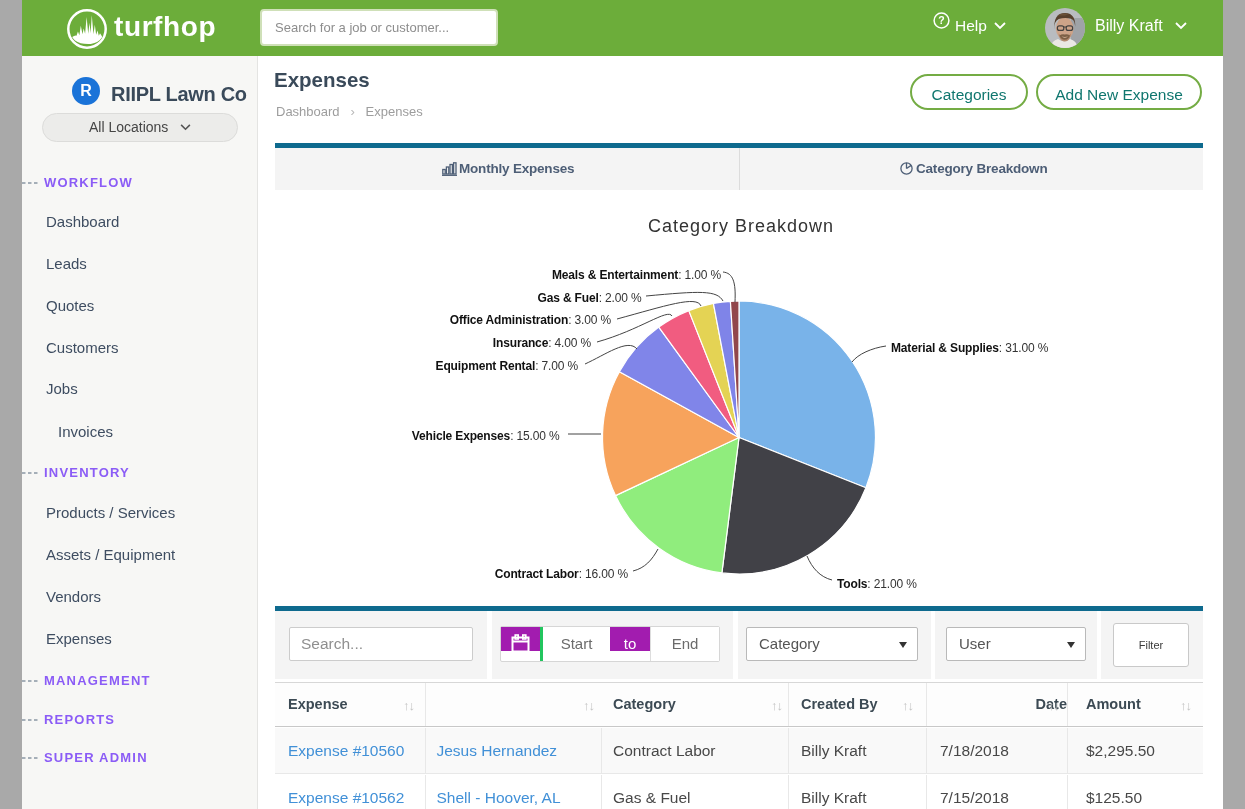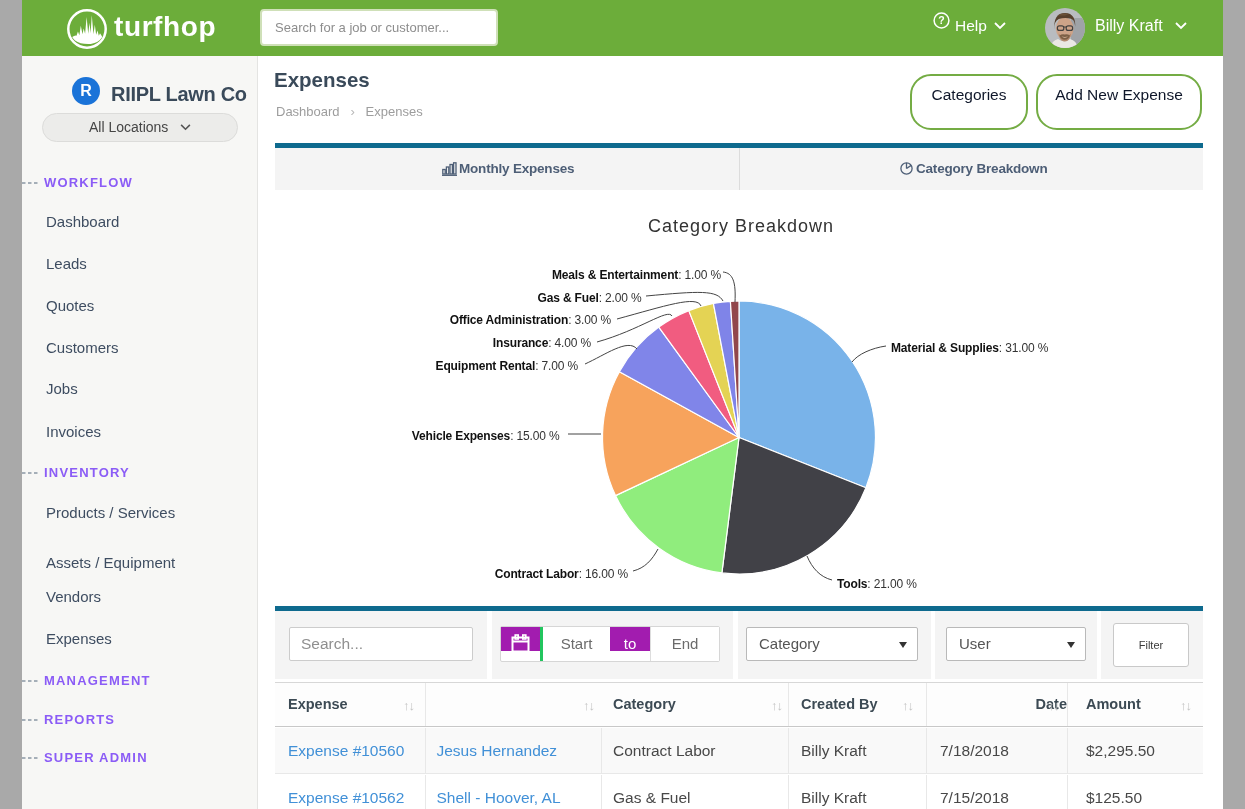--- a/index.html
+++ b/index.html
@@ -23,7 +23,7 @@
 .dash { position:absolute; left:0px; width:16px; height:20px; }
 h1.title { position:absolute; left:274px; top:68px; font-size:20.5px; font-weight:bold; color:#3a4a5a; }
 #crumb { position:absolute; left:276px; top:104px; font-size:13px; color:#9d9d9d; }
-.gbtn { position:absolute; top:74px; height:56px; background:#fff; border:2px solid #74ac44; border-radius:21px; color:#0f172a; font-size:15.5px; text-align:center; line-height:38px; }
+.gbtn { position:absolute; top:74px; height:36px; background:#fff; border:2px solid #74ac44; border-radius:21px; color:#0f766e; font-size:15.5px; text-align:center; line-height:38px; }
 .teal { position:absolute; left:275px; width:928px; height:5px; background:#0e6a8e; }
 #tabs { position:absolute; left:275px; top:147.5px; width:928px; height:42px; background:#f4f4f4; }
 #tabdiv { position:absolute; left:464px; top:0; width:1px; height:42px; background:#dcdcdc; }

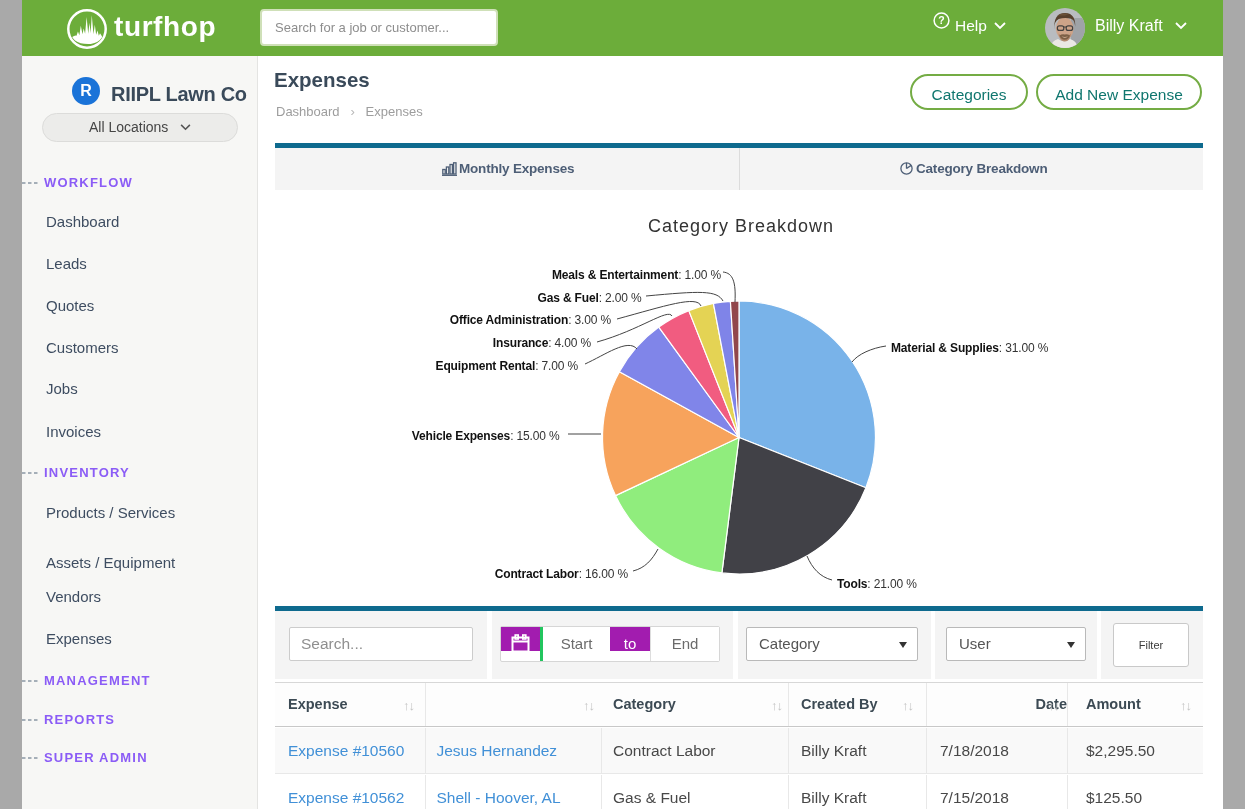--- a/index.html
+++ b/index.html
@@ -107,7 +107,7 @@
     <div class="navi" style="top:239.5px;">Quotes</div>
     <div class="navi" style="top:281.8px;">Customers</div>
     <div class="navi" style="top:323.3px;text-align:right;">Jobs</div>
-    <div class="navi" style="top:365.6px;">Invoices</div>
+    <div class="navi" style="top:365.6px;margin-left:12px;">Invoices</div>
     <svg class="dash" style="top:407.1px;">
         <line x1="0" y1="10" x2="16" y2="10" stroke="#8b98a4" stroke-width="1.4" stroke-dasharray="3.5 2.5"></line>
       </svg>

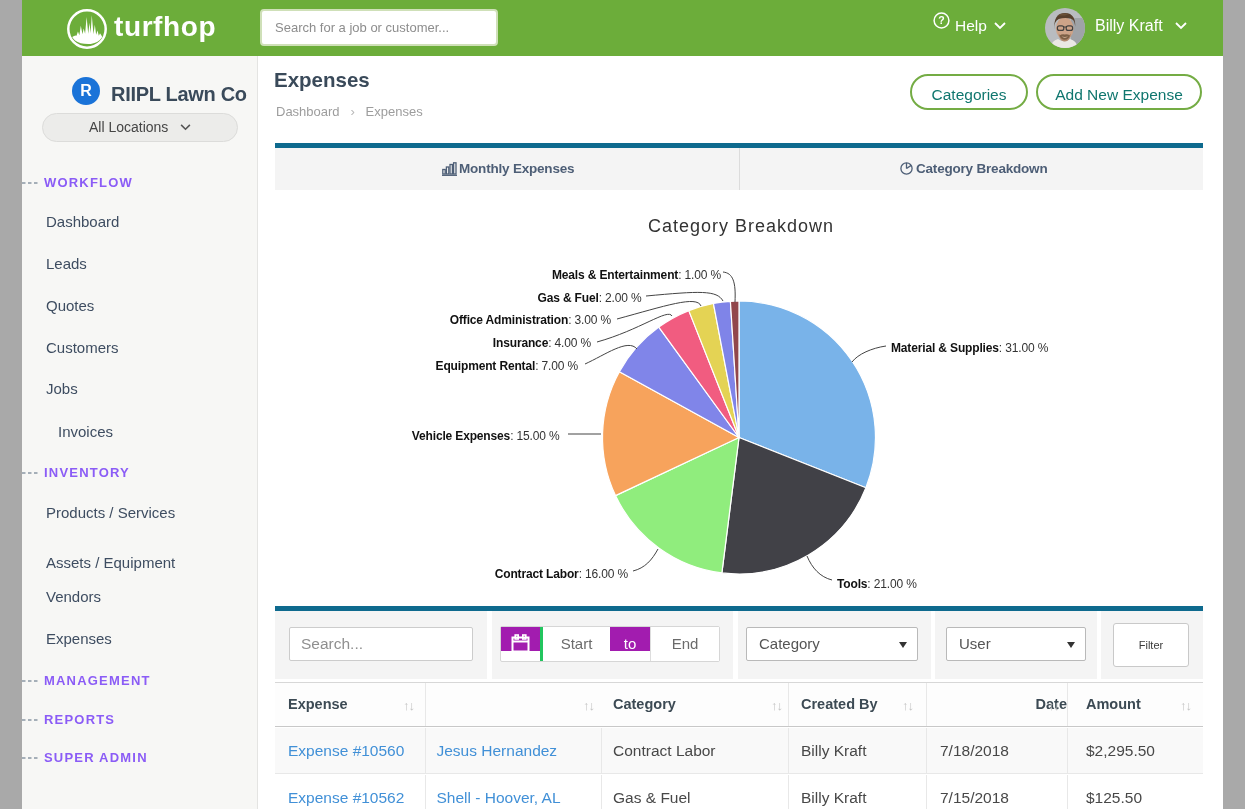--- a/index.html
+++ b/index.html
@@ -113,7 +113,7 @@
       </svg>
     <div class="navh" style="top:407.1px;">INVENTORY</div>
     <div class="navi" style="top:447px;">Products / Services</div>
-    <div class="navi" style="top:488.5px;margin-top:8px;">Assets / Equipment</div>
+    <div class="navi" style="top:488.5px;">Assets / Equipment</div>
     <div class="navi" style="top:530.8px;">Vendors</div>
     <div class="navi" style="top:573.2px;">Expenses</div>
     <svg class="dash" style="top:614.7px;">

